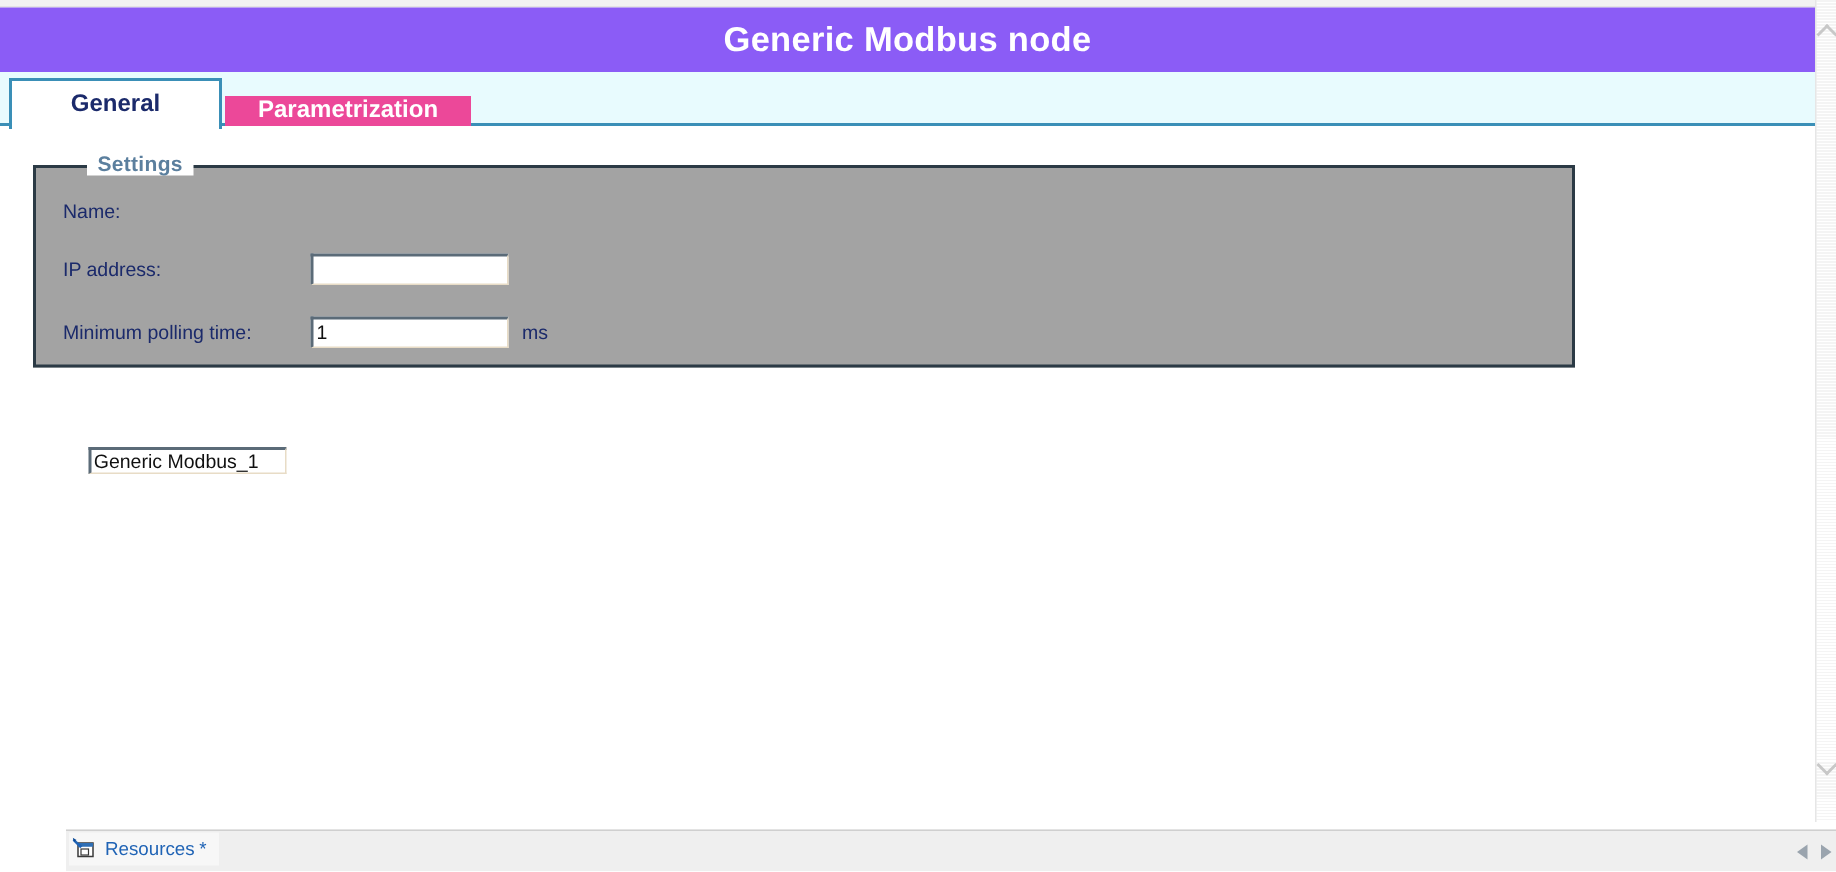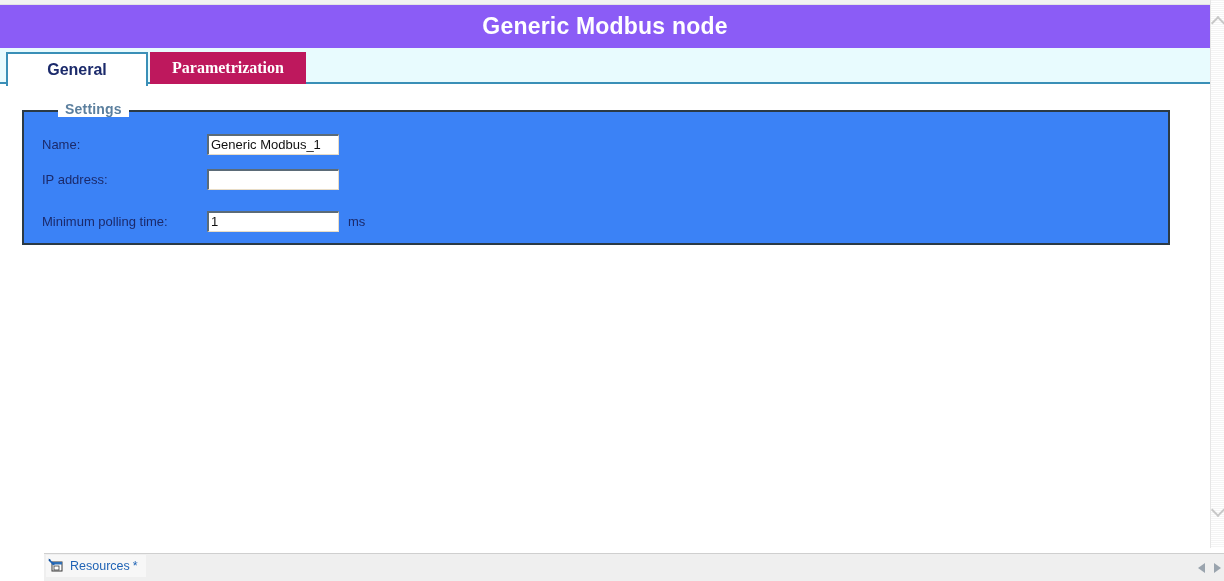--- a/index.html
+++ b/index.html
@@ -89,14 +89,13 @@
     height: 34px;
   }
   .tab.inactive {
-    background: #be185d;
+    background: #ec4899;
     color: #ffffff;
     border: none;
     min-width: 138px;
     margin-left: 2px;
-    height: 32px;
+    height: 20px;
     margin-bottom: 0px;
-    font-family: Liberation Serif, serif;
   }
 
   

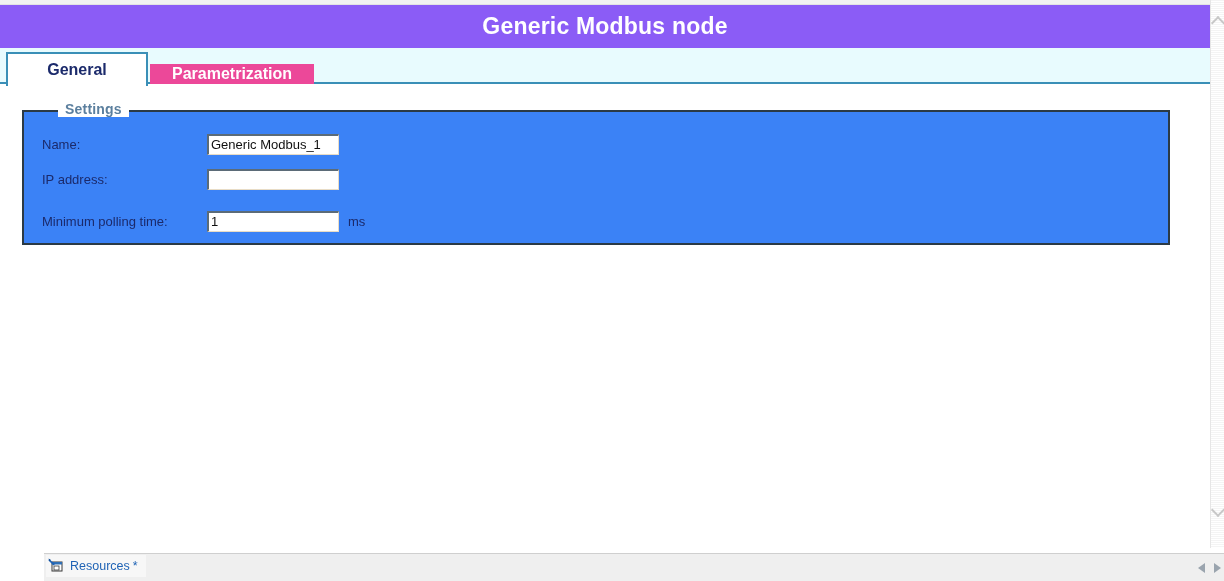--- a/index.html
+++ b/index.html
@@ -112,11 +112,11 @@
     position: absolute;
     left: 22px;
     top: 26px;
-    width: 1148px;
+    width: 1028px;
     height: 135px;
     box-sizing: border-box;
     border: 2px solid #2b3a45;
-    background: #3b82f6;
+    background: #a3a3a3;
   }
   .groupbox-legend {
     position: absolute;

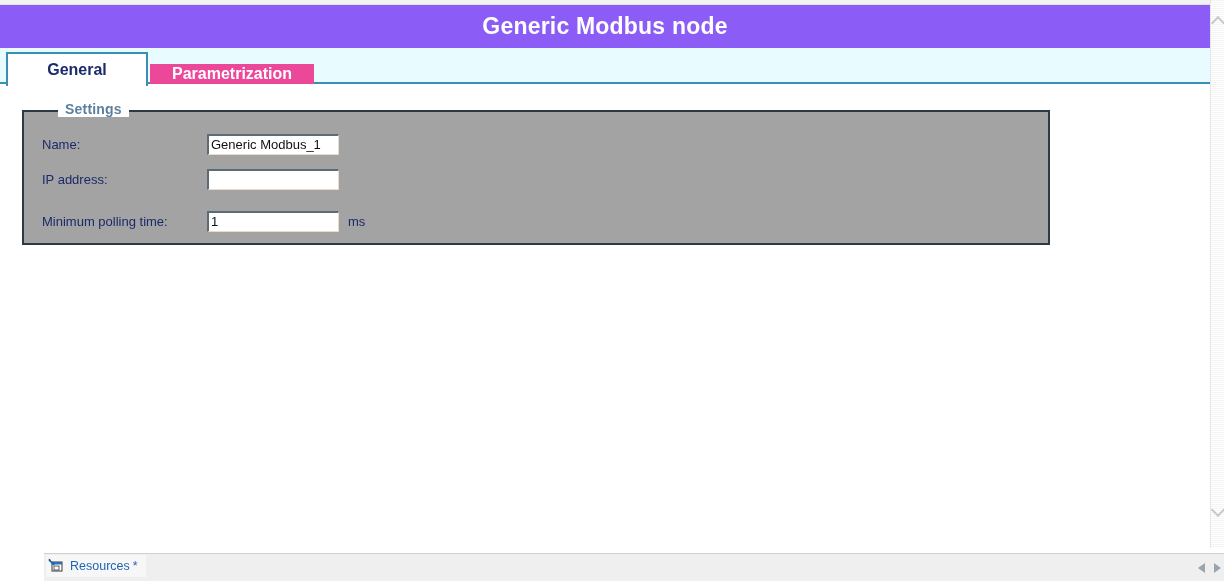--- a/index.html
+++ b/index.html
@@ -143,7 +143,7 @@
     align-items: center;
     height: 22px;
   }
-  .row-name      { left: 18px; top: 21px;  }
+  .row-name      { left: 18px; top: 21px; flex-direction: column;  }
   .row-ip        { left: 18px; top: 56px; justify-content: center;  }
   .row-poll      { left: 18px; top: 98px;  }
 

